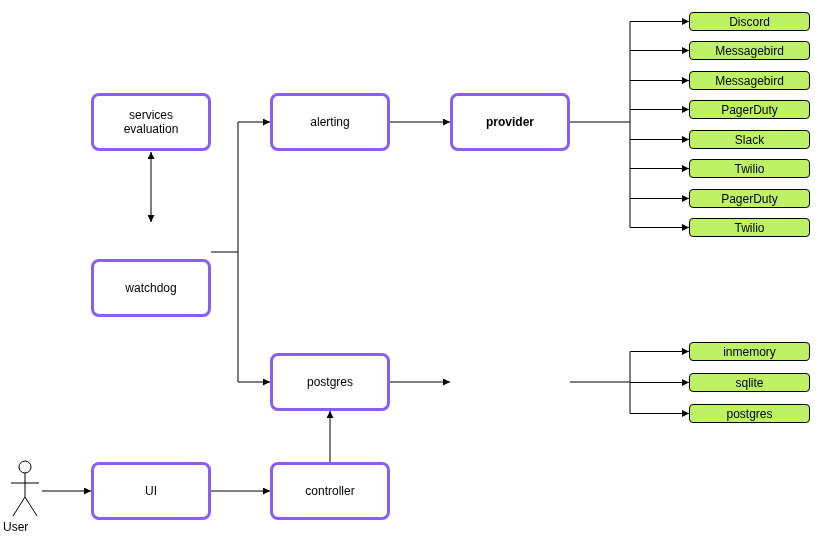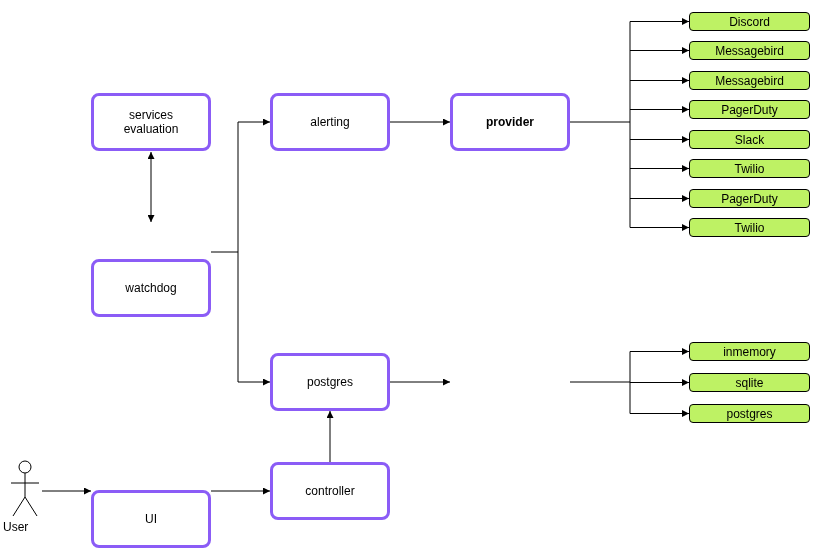--- a/index.html
+++ b/index.html
@@ -52,7 +52,7 @@
   .n-provider      { left: 450px; top: 93px; font-weight: bold;  }
   .n-storage       { left: 270px; top: 353px; }
   .n-store         { left: 450px; top: 353px; }
-  .n-ui            { left: 91px;  top: 462px; margin-top: 28px; }
+  .n-ui            { left: 91px;  top: 462px; }
   .n-controller    { left: 270px; top: 462px; }
   .actor-label {
     position: absolute;

